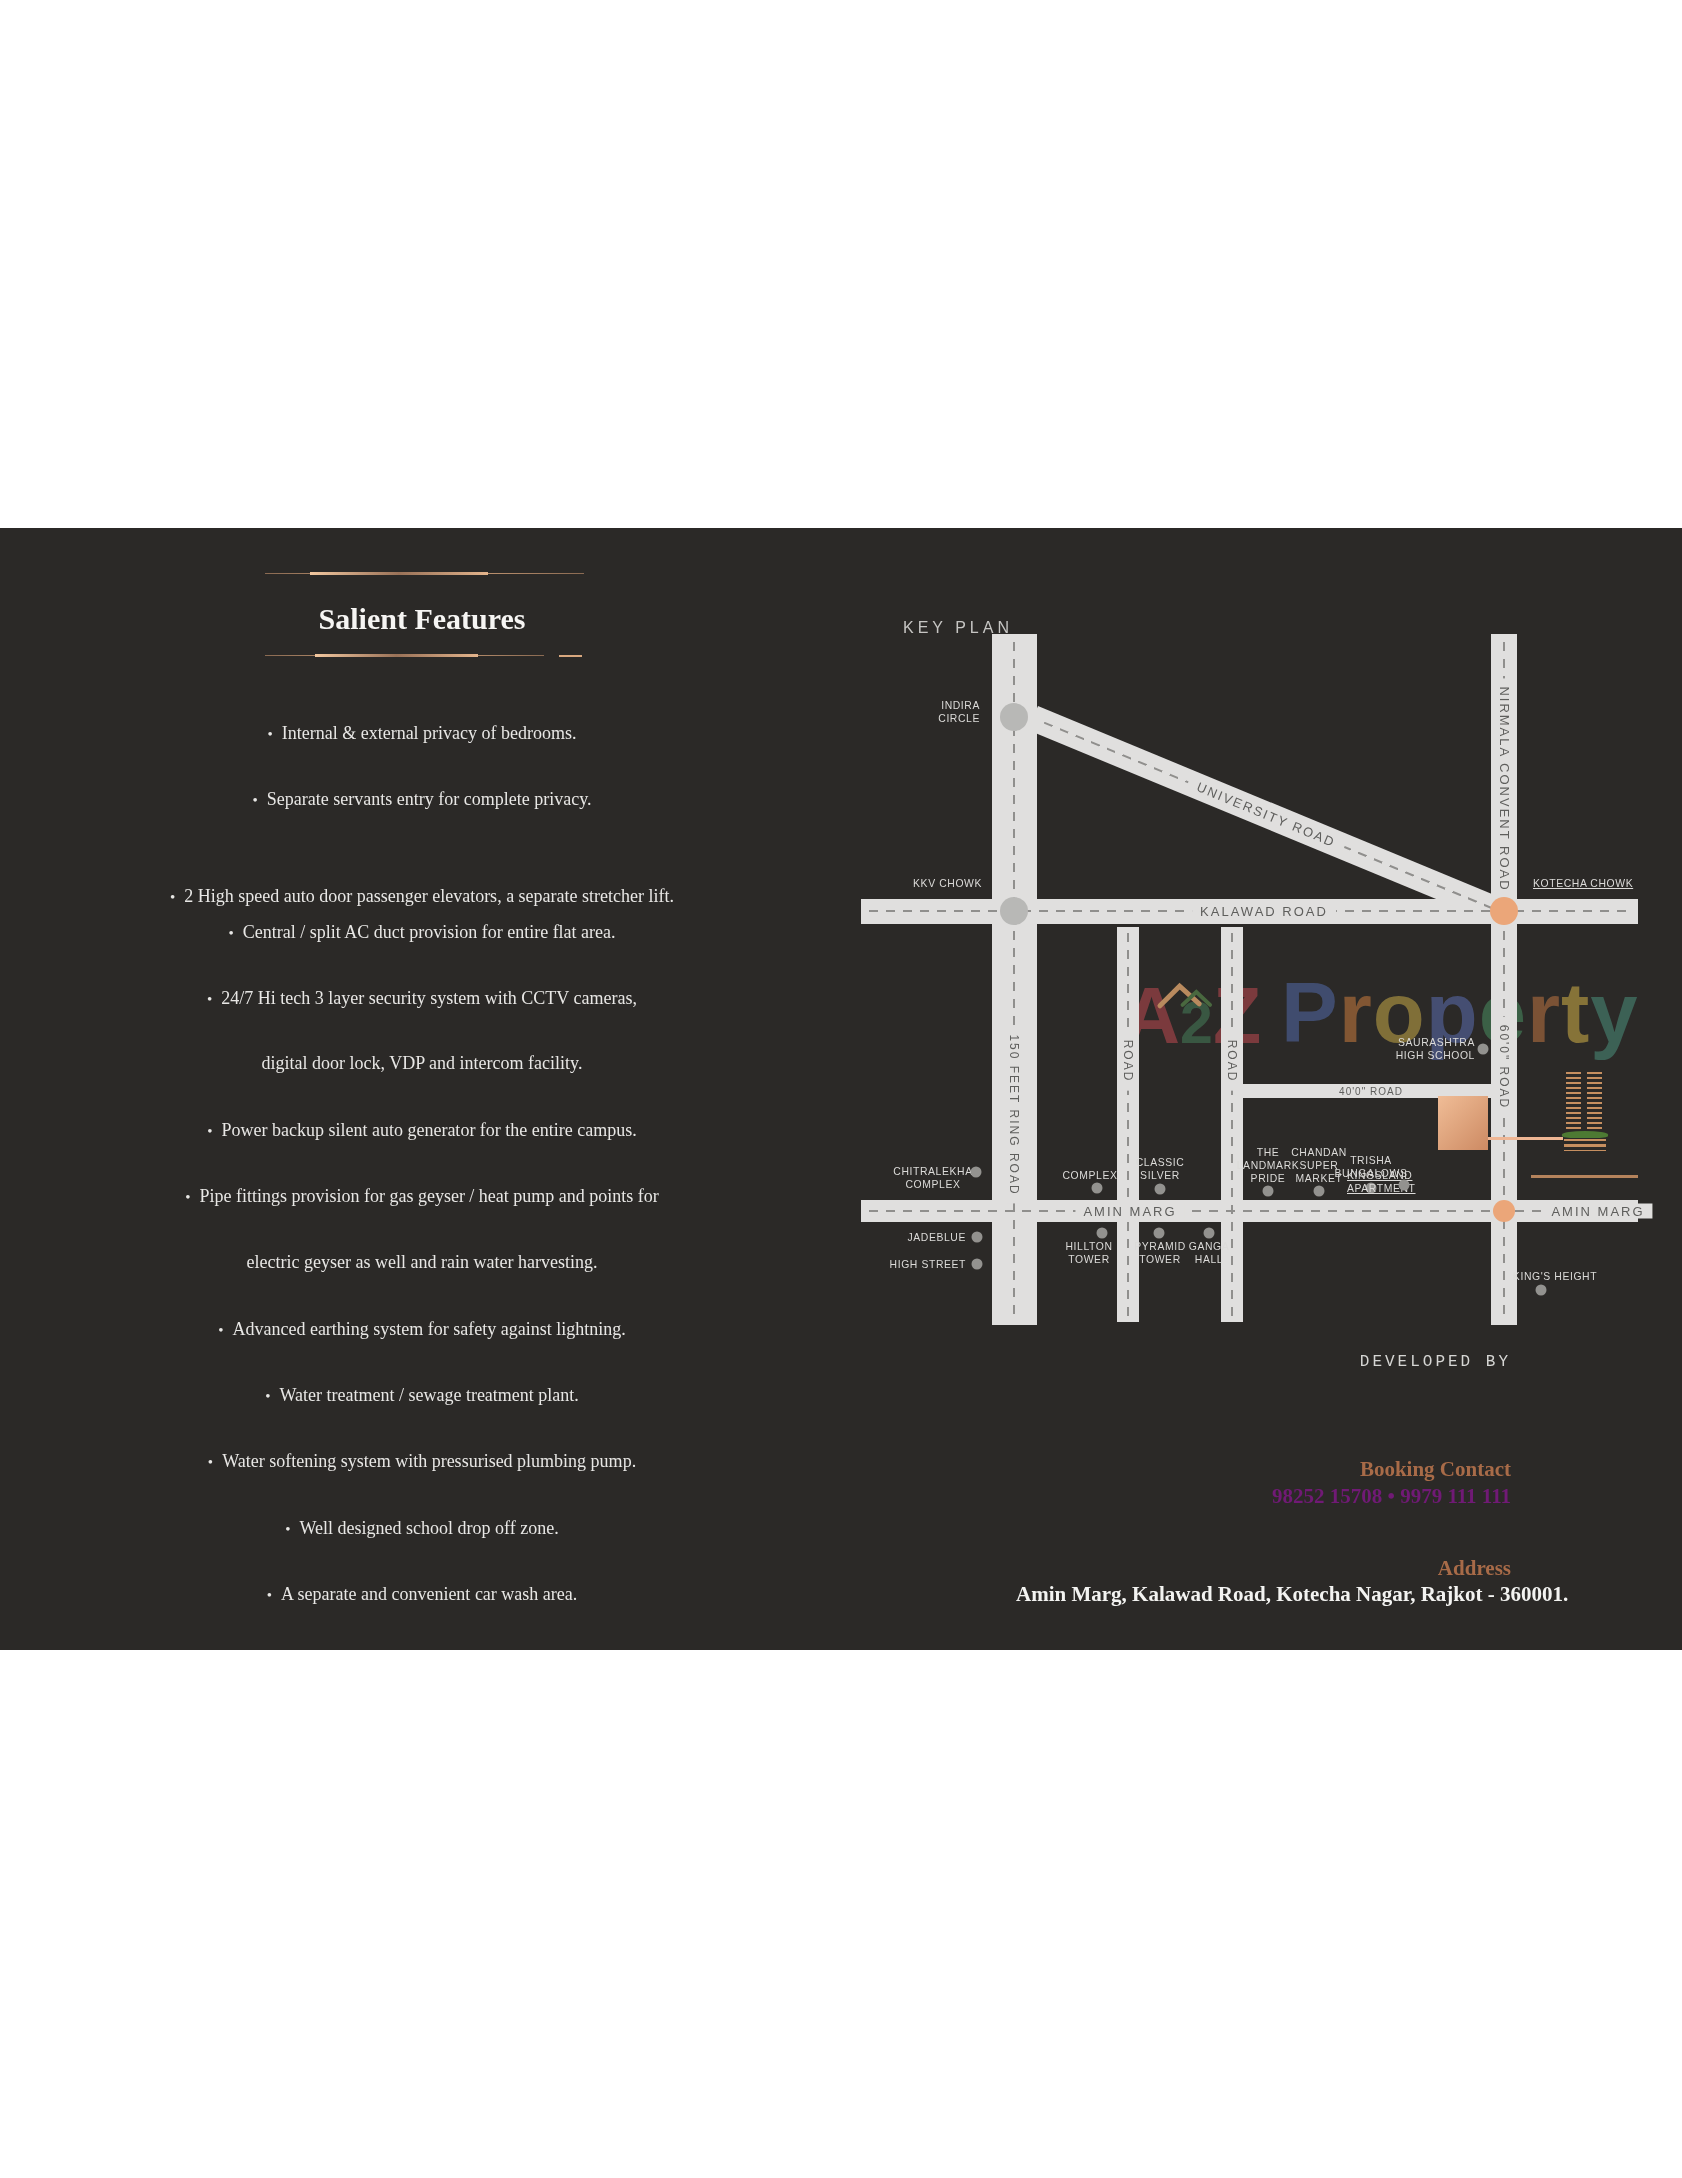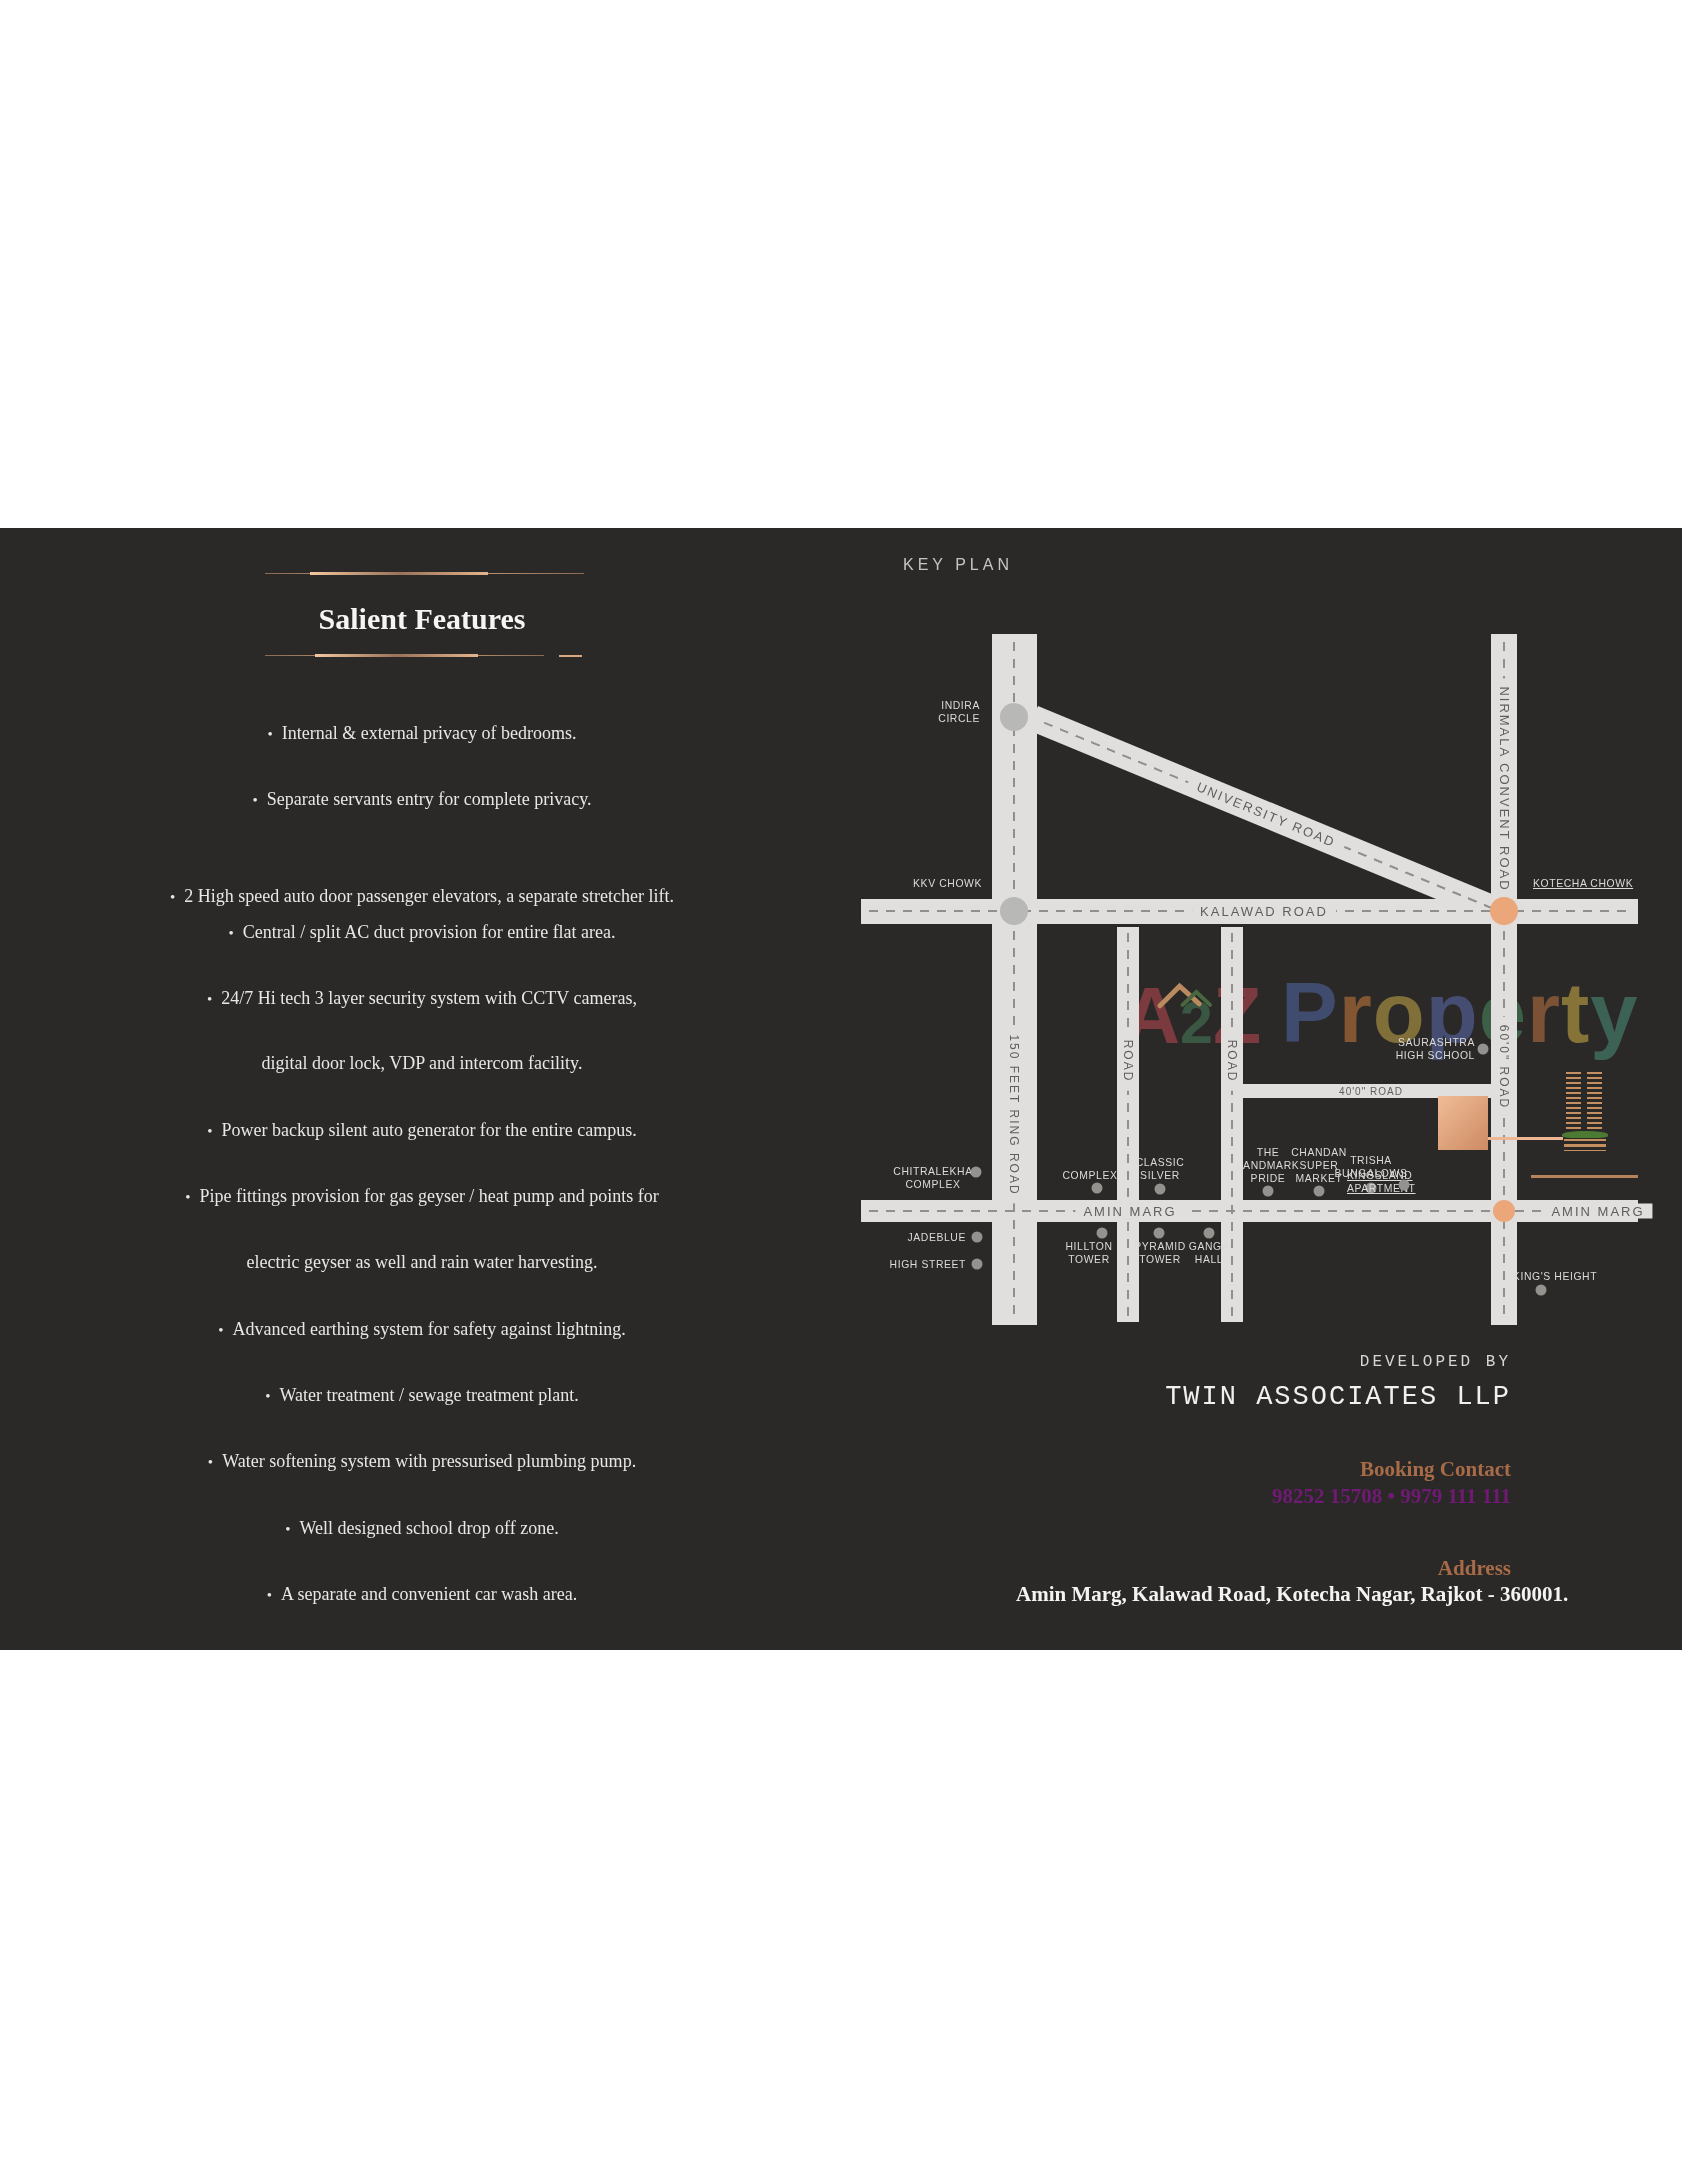--- a/index.html
+++ b/index.html
@@ -43,7 +43,7 @@
   #uniroad .dash-h{left:12px;right:12px;top:12px;}
   #unilabel{position:absolute;left:168px;top:50%;transform:translateY(-50%);background:#e0dfde;
             color:#5e5e5c;font-size:13px;letter-spacing:2px;padding:0 10px;white-space:nowrap;}
-  #keyplan{position:absolute;left:903px;top:556px;font-size:16px;letter-spacing:4px;color:#c6c5c3;}
+  #keyplan{position:absolute;left:903px;top:619px;font-size:16px;letter-spacing:4px;color:#c6c5c3;}
 
   
   #site{position:absolute;left:1438px;top:1096px;width:50px;height:54px;

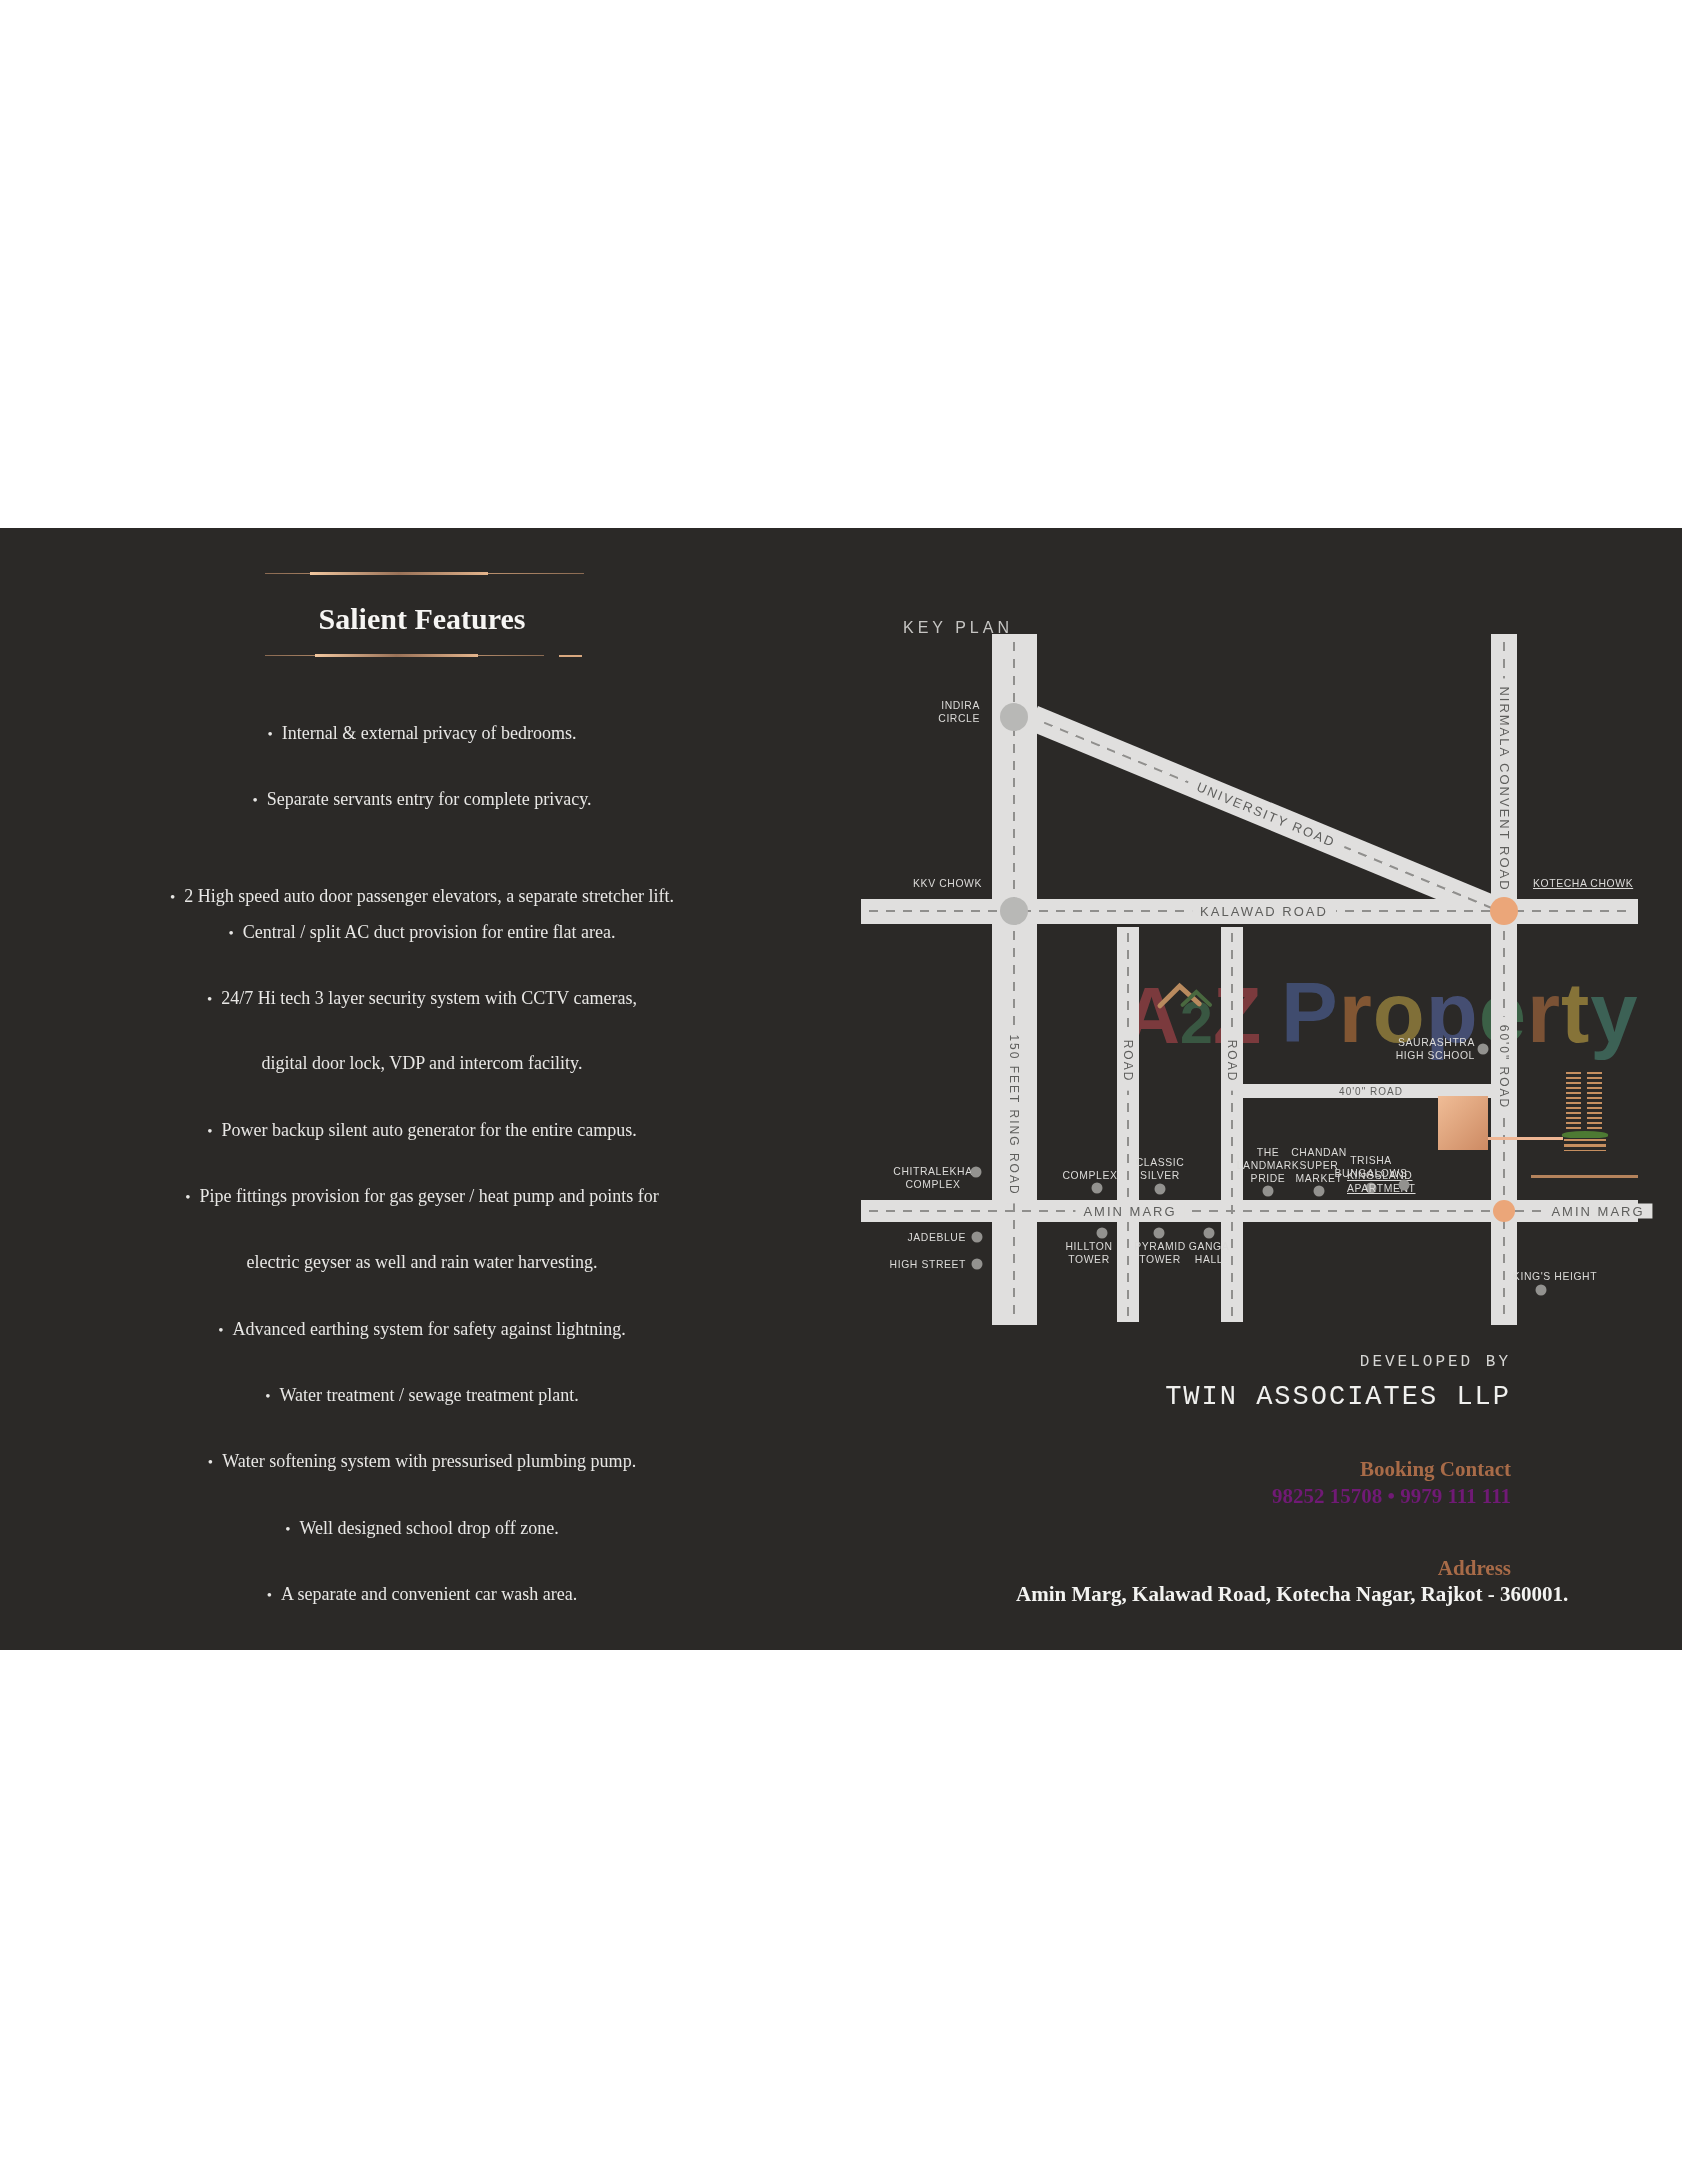--- a/index.html
+++ b/index.html
@@ -245,7 +245,6 @@
   <div class="dot" style="left:1541px;top:1290px;"></div>
 
   <div class="cline mono" style="top:1353px;font-size:16px;letter-spacing:3px;color:#d6d6d4;">DEVELOPED BY</div>
-  <div class="cline mono" style="top:1382px;font-size:27px;letter-spacing:2px;color:#f0f0ee;">TWIN ASSOCIATES LLP</div>
   <div class="cline serifb" style="top:1457px;font-size:21px;color:#a86b48;">Booking Contact</div>
   <div class="cline serifb" style="top:1484px;font-size:21px;color:#701a75;">98252 15708  • 9979 111 111</div>
   <div class="cline serifb" style="top:1556px;font-size:21px;color:#a86b48;">Address</div>

